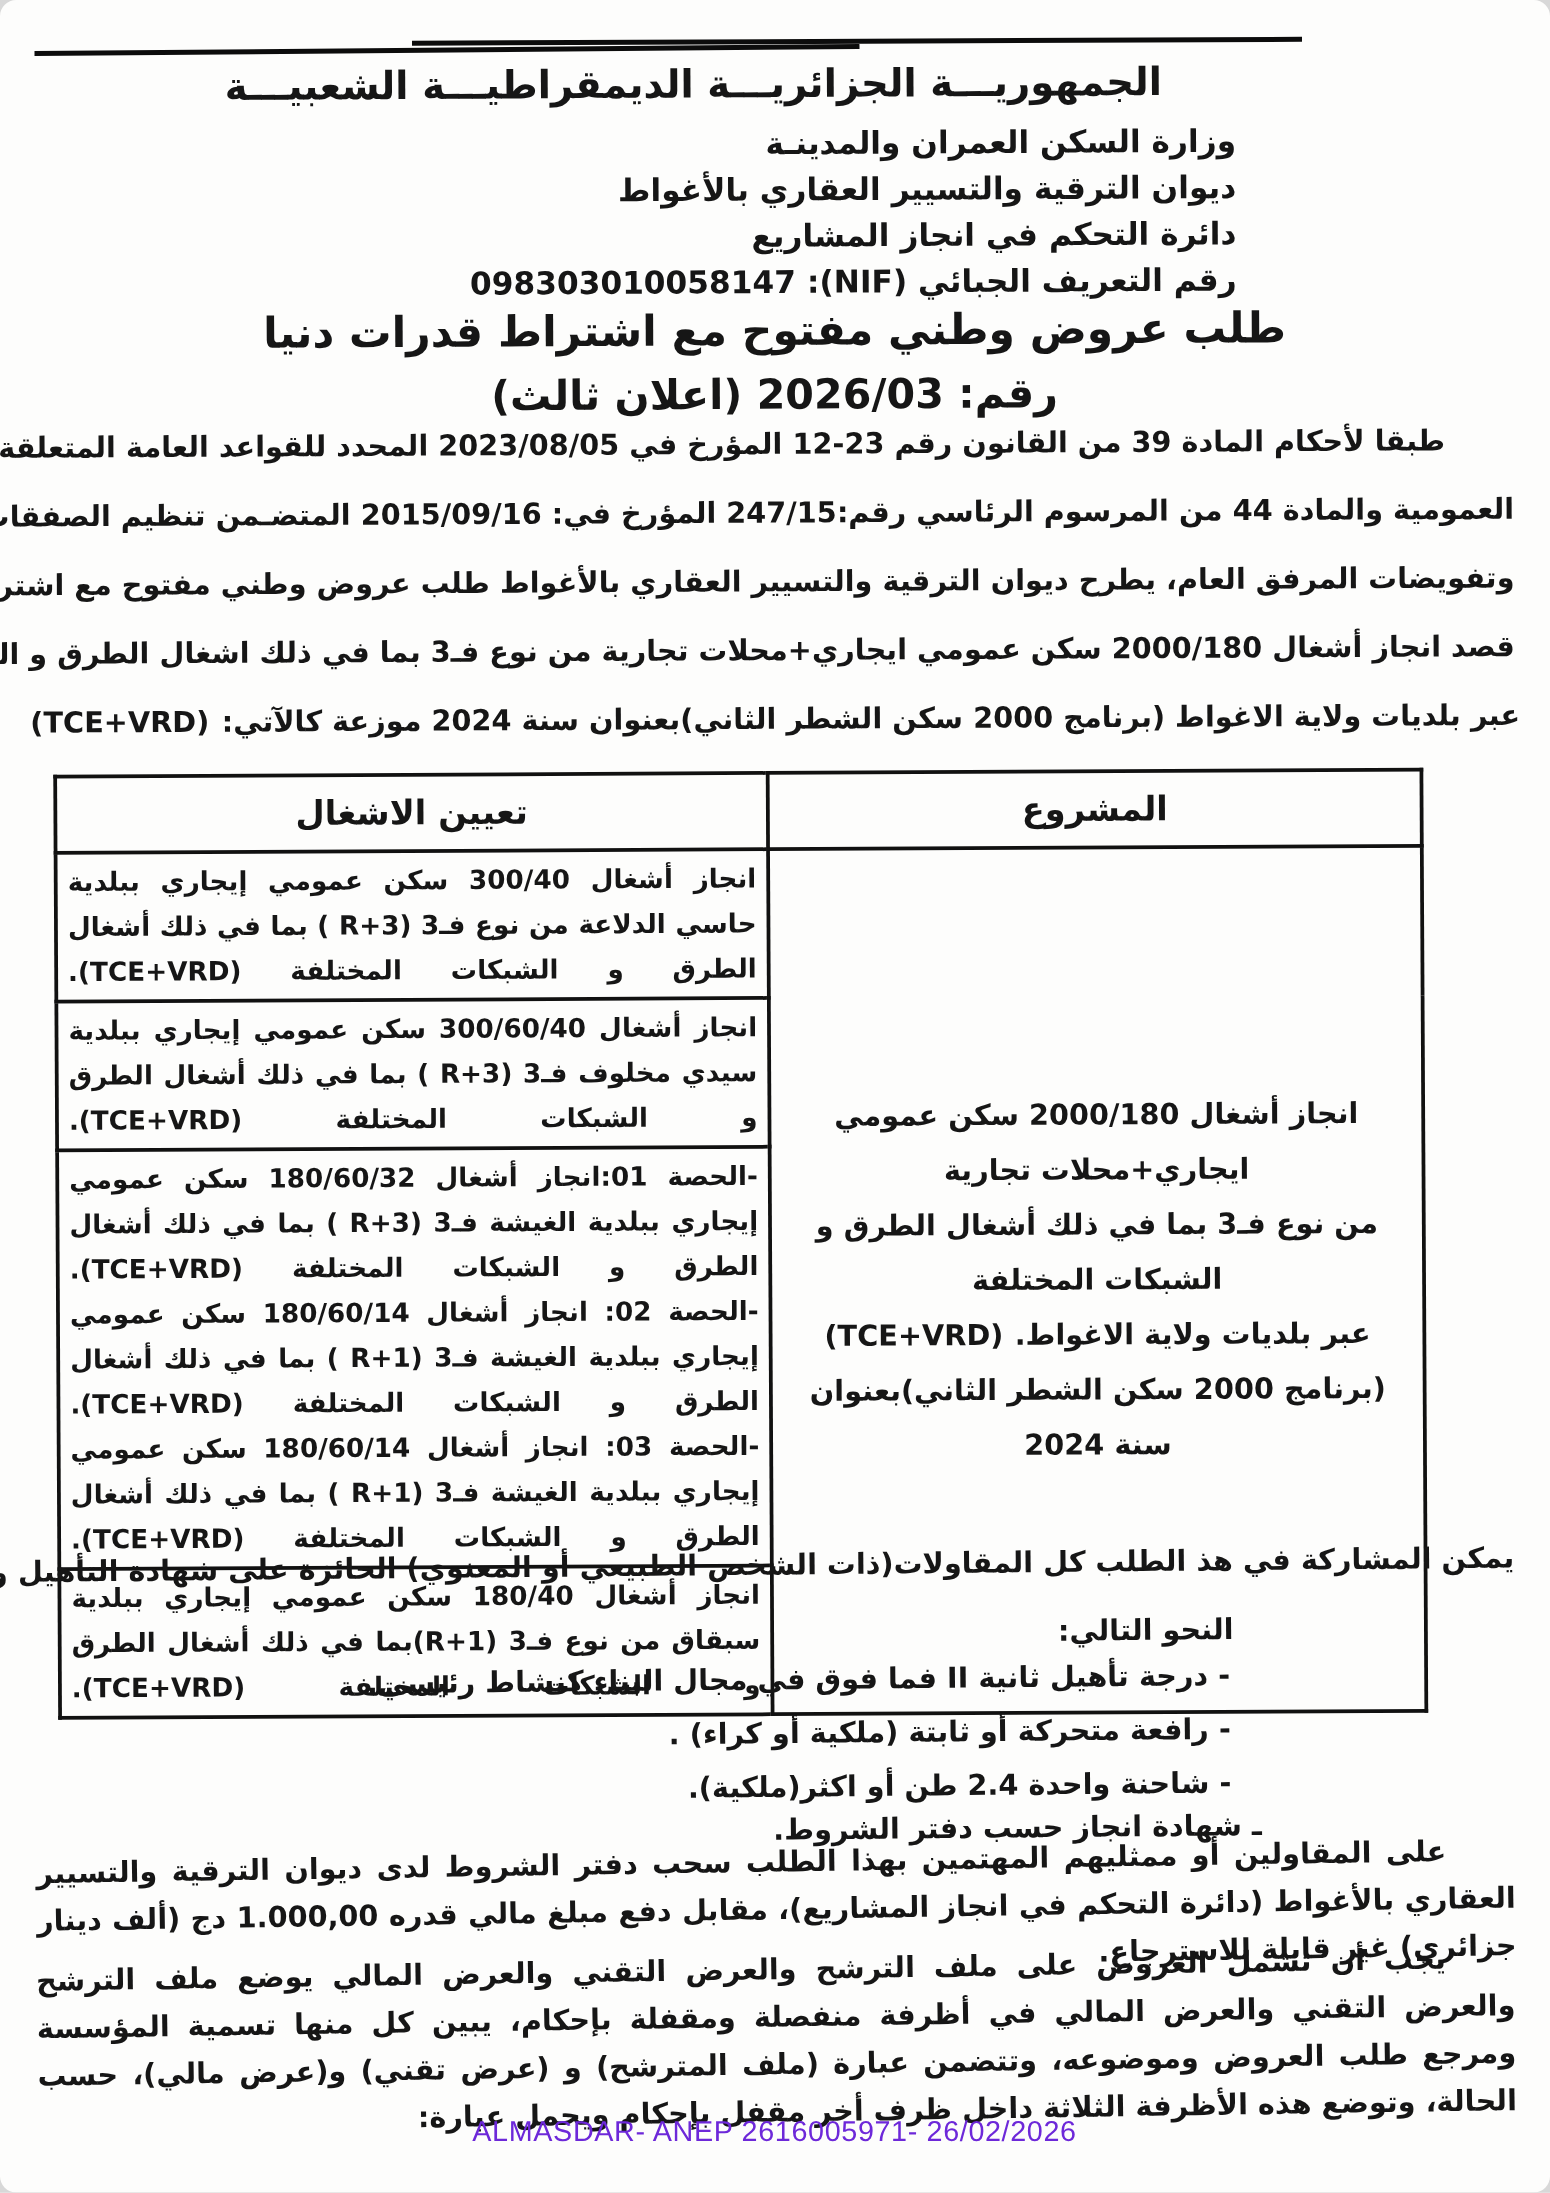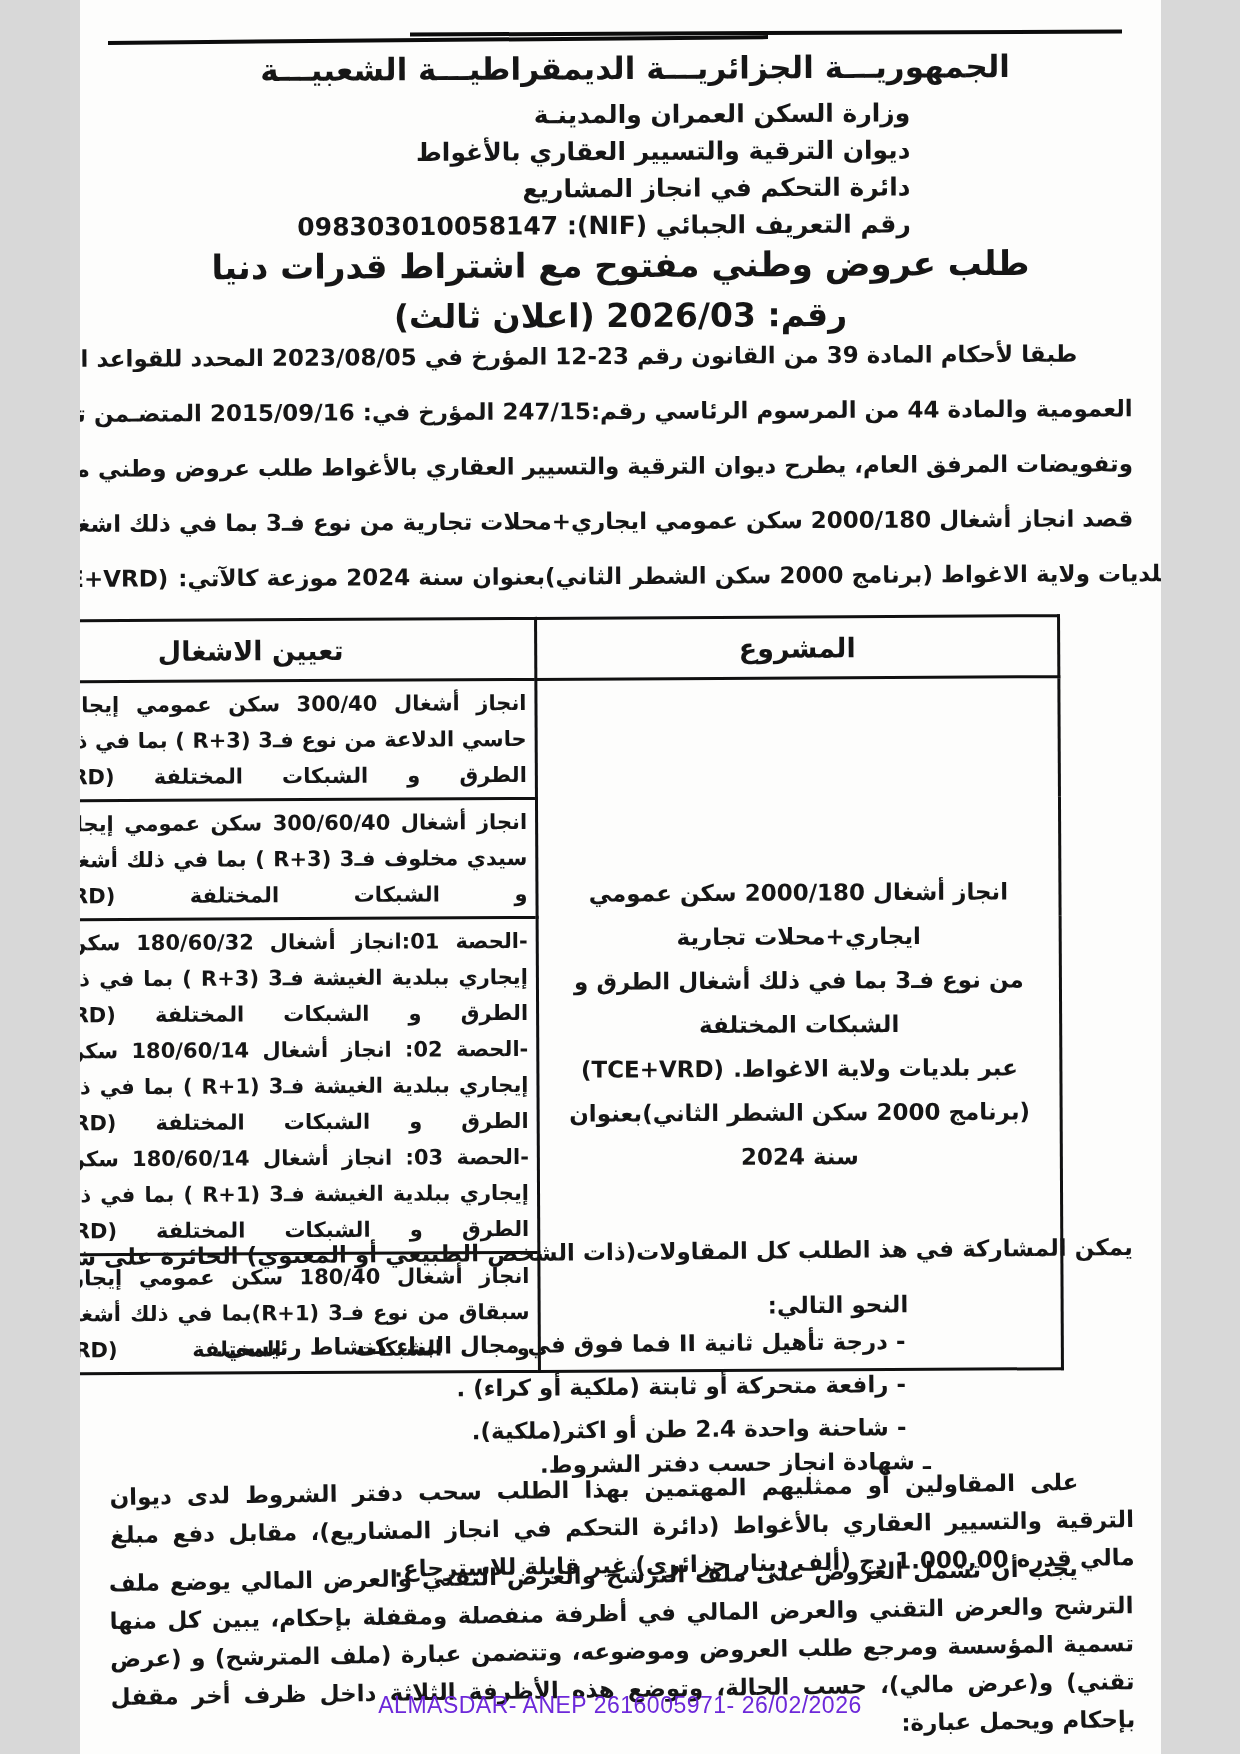--- a/index.html
+++ b/index.html
@@ -5,13 +5,14 @@
   html,body{margin:0;padding:0;background:#d8d8d8;}
   .page{
     position:relative;
-    width:1081px;height:1754px;
+    width:1240px;height:1754px;
     margin:0 auto;
     background:#fdfdfc;
     overflow:hidden;
     direction:rtl;
     font-family:"DejaVu Sans",sans-serif;
     color:#161616;
+    border-radius:13px;
   }
   
   .scanline{position:absolute;background:#0c0c0c;height:4px;}

